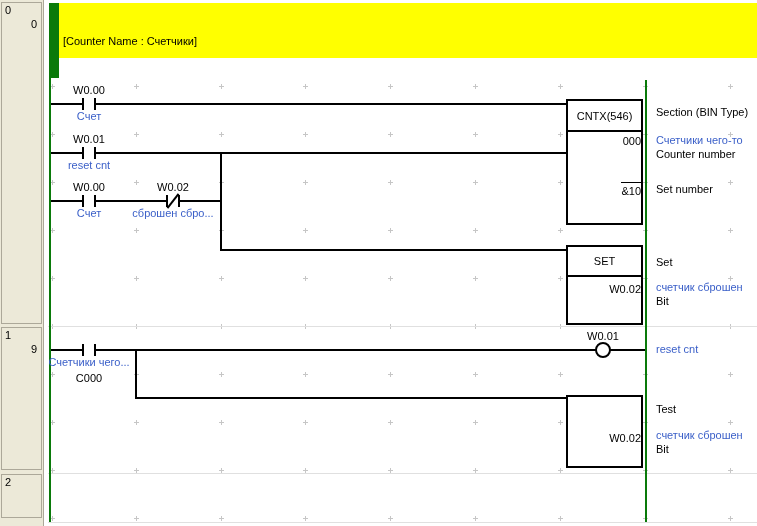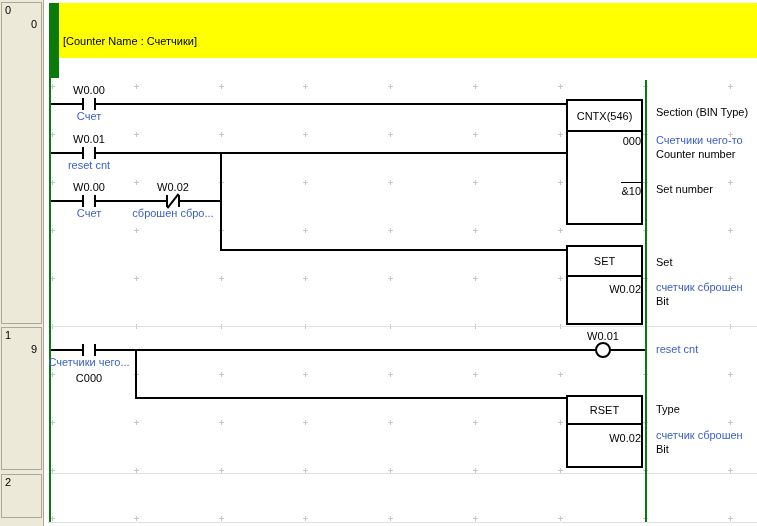--- a/index.html
+++ b/index.html
@@ -246,7 +246,6 @@
   <div class="ann blue" style="top:343px;">reset cnt</div>
 
   <div class="fblock" style="top:395px;height:69px;">
-    <div class="fb-title" style="height:26px;">RSET</div>
     <div class="fb-op" style="top:35px;">W0.02</div>
   </div>
 

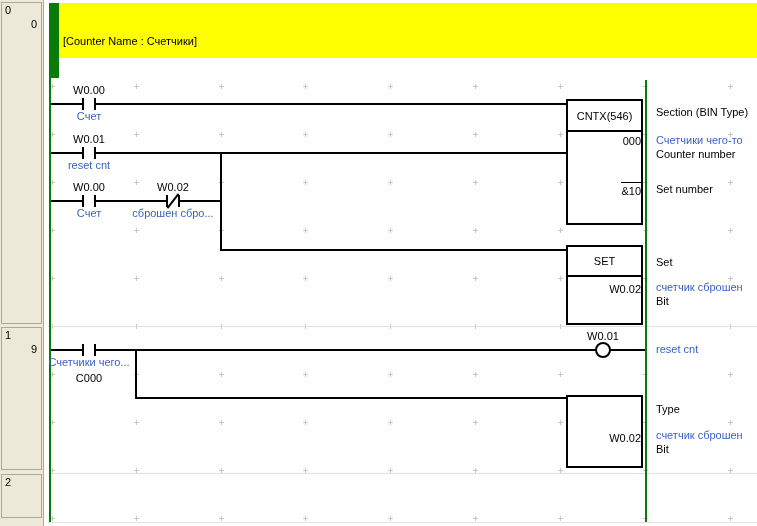--- a/index.html
+++ b/index.html
@@ -249,7 +249,7 @@
     <div class="fb-op" style="top:35px;">W0.02</div>
   </div>
 
-  <div class="ann" style="top:403px;">Type</div>
+  <div class="ann" style="top:403px;">Test</div>
   <div class="ann blue" style="top:429px;">счетчик сброшен</div>
   <div class="ann" style="top:443px;">Bit</div>
 

